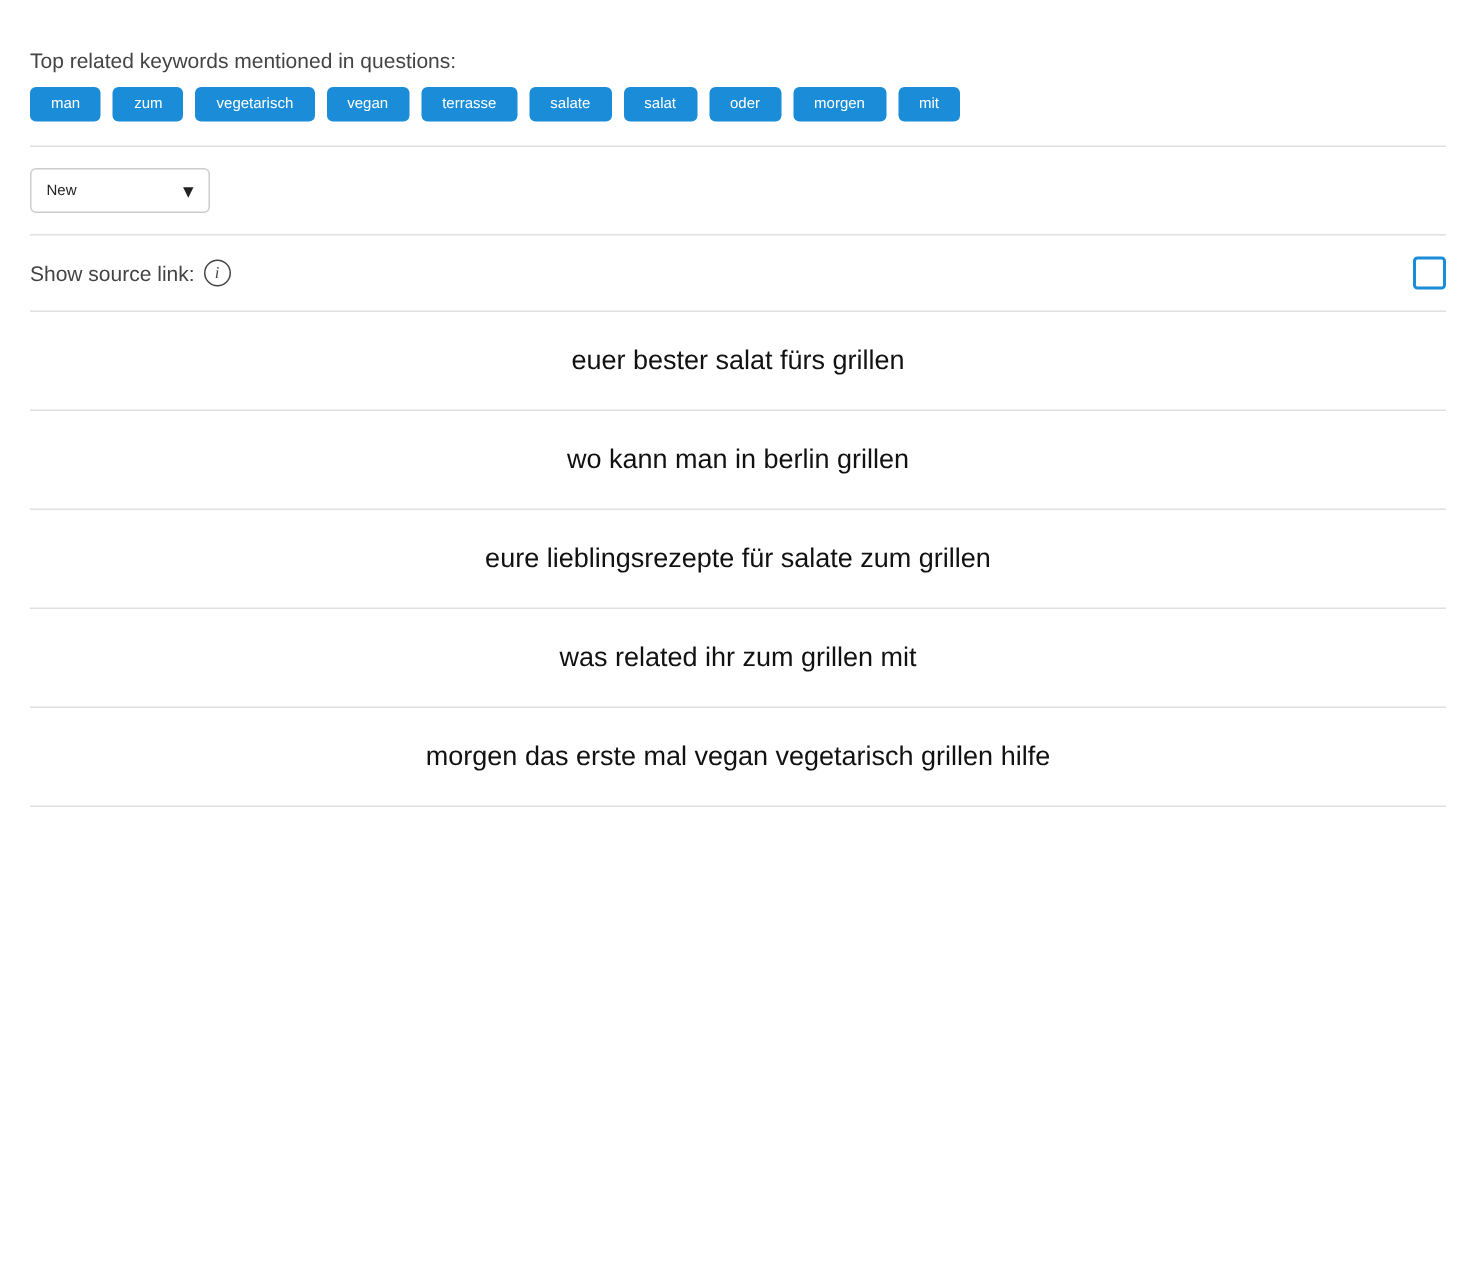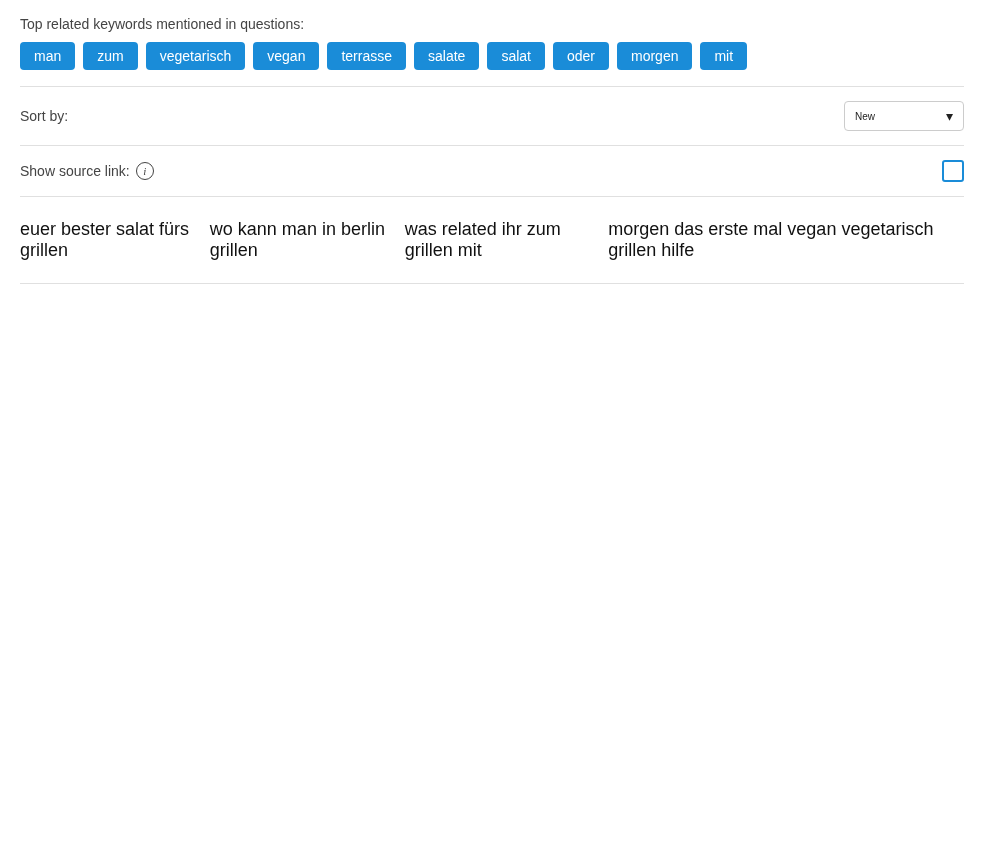--- a/index.html
+++ b/index.html
@@ -17,7 +17,7 @@
     }
 
     .container {
-      padding: 16px 20px;
+      padding: 32px 20px;
     }
 
     .keywords-section {

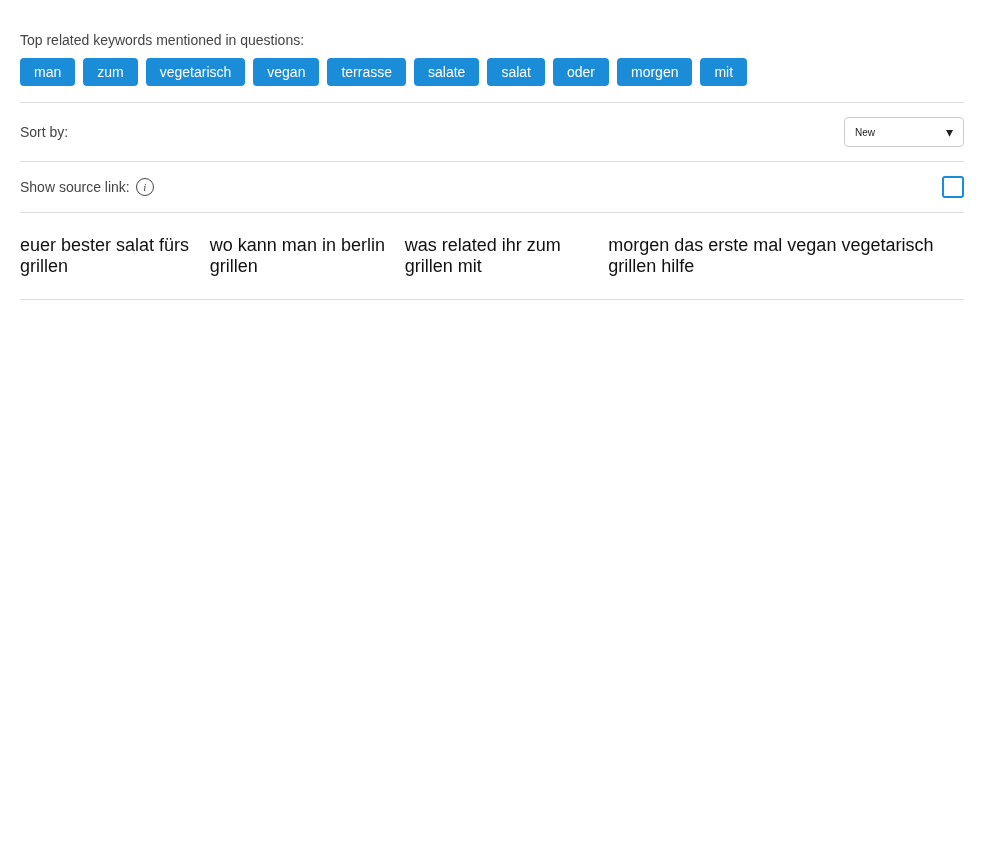--- a/index.html
+++ b/index.html
@@ -42,7 +42,7 @@
       color: #ffffff;
       padding: 6px 14px;
       border-radius: 4px;
-      font-size: 14px;
+      font-size: 10px;
       cursor: pointer;
     }
 

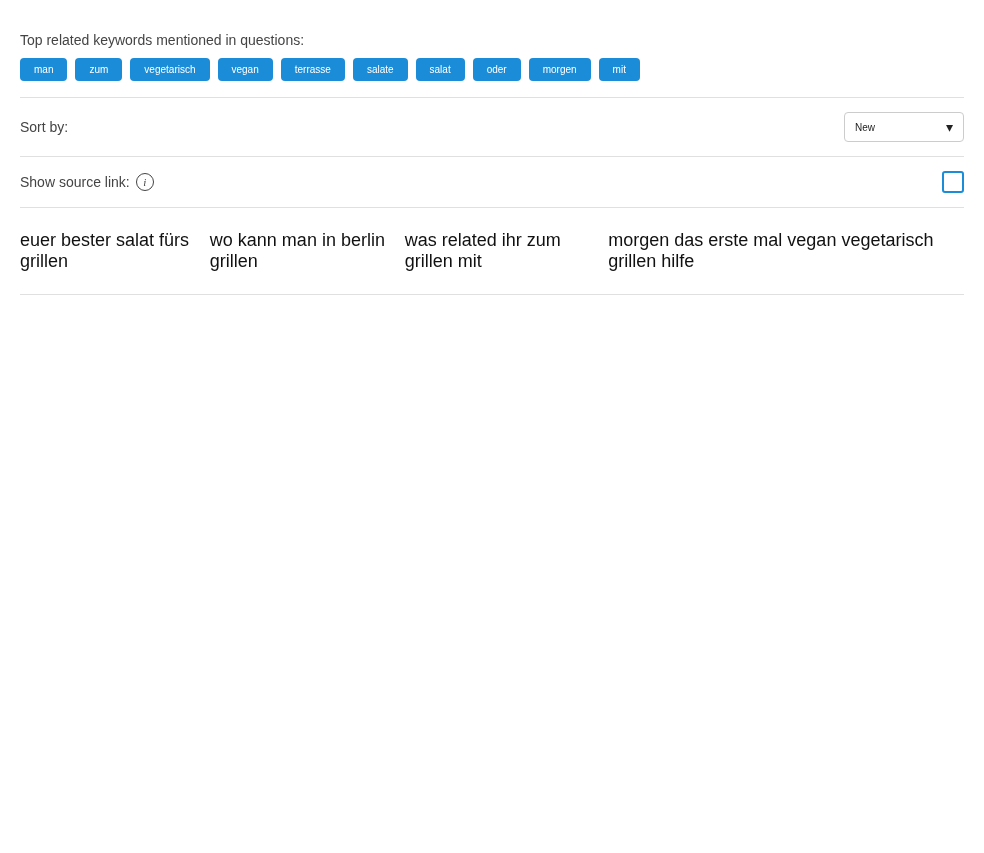--- a/index.html
+++ b/index.html
@@ -157,7 +157,6 @@
   </div>
 
   <div class="sort-section">
-    <span class="sort-label">Sort by:</span>
     <div class="sort-select-wrapper">
       <span class="sort-select-label">New</span>
       <span class="chevron-icon">▾</span>

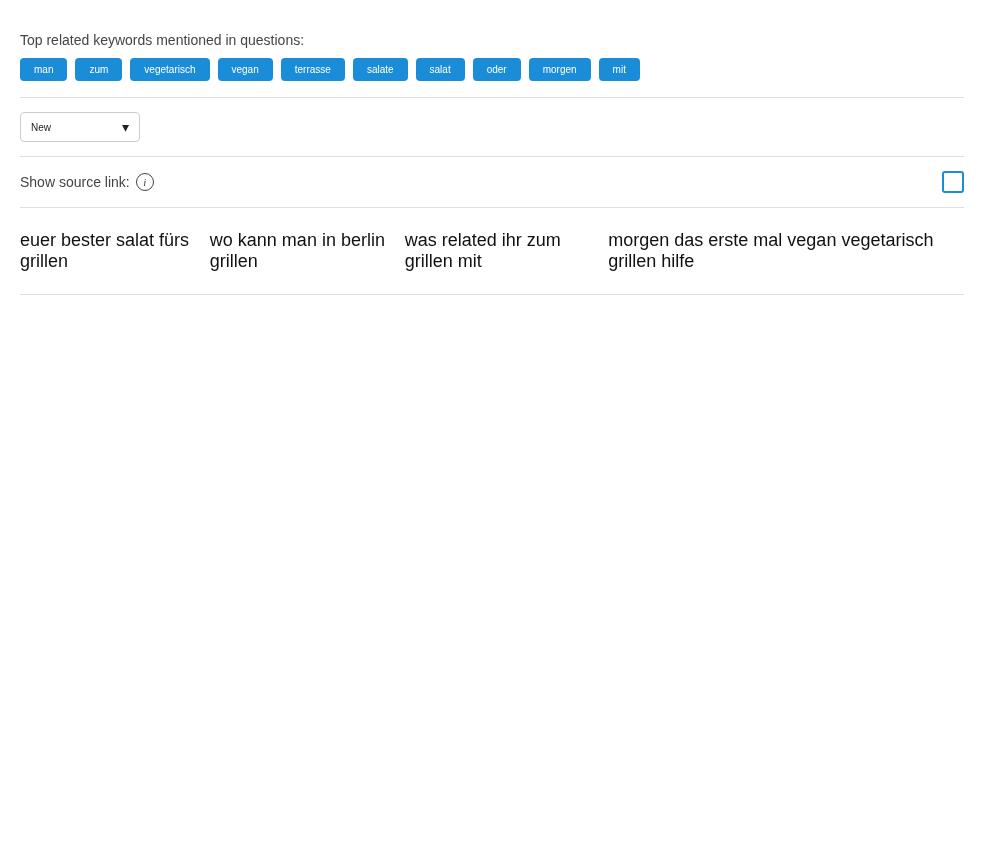--- a/index.html
+++ b/index.html
@@ -123,7 +123,8 @@
 
     .questions-list {
       display: flex;
-      flex-direction: row;
+      flex-direction: column;
+      text-align: center;
     }
 
     .question-item {

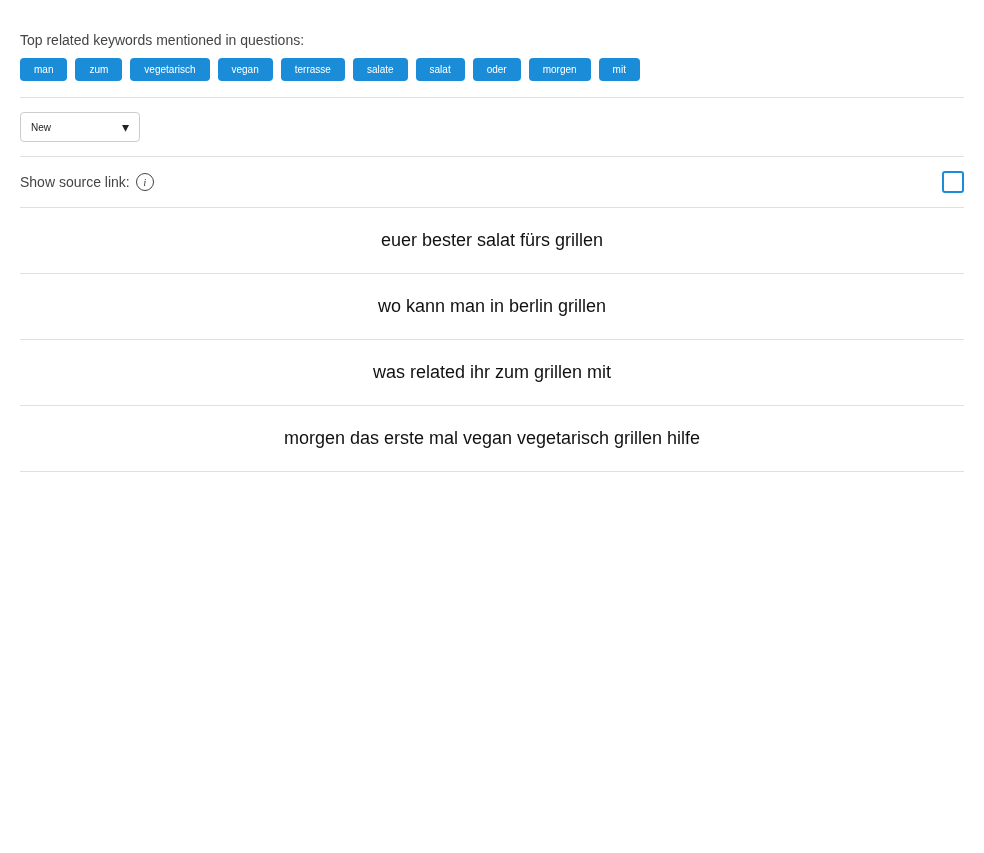--- a/index.html
+++ b/index.html
@@ -176,6 +176,7 @@
 
   <div class="question-item">euer bester salat fürs grillen</div>
       <div class="question-item">wo kann man in berlin grillen</div>
+      <div class="question-item">eure lieblingsrezepte für salate zum grillen</div>
       <div class="question-item">was related ihr zum grillen mit</div>
       <div class="question-item">morgen das erste mal vegan vegetarisch grillen hilfe</div>
     </div>

